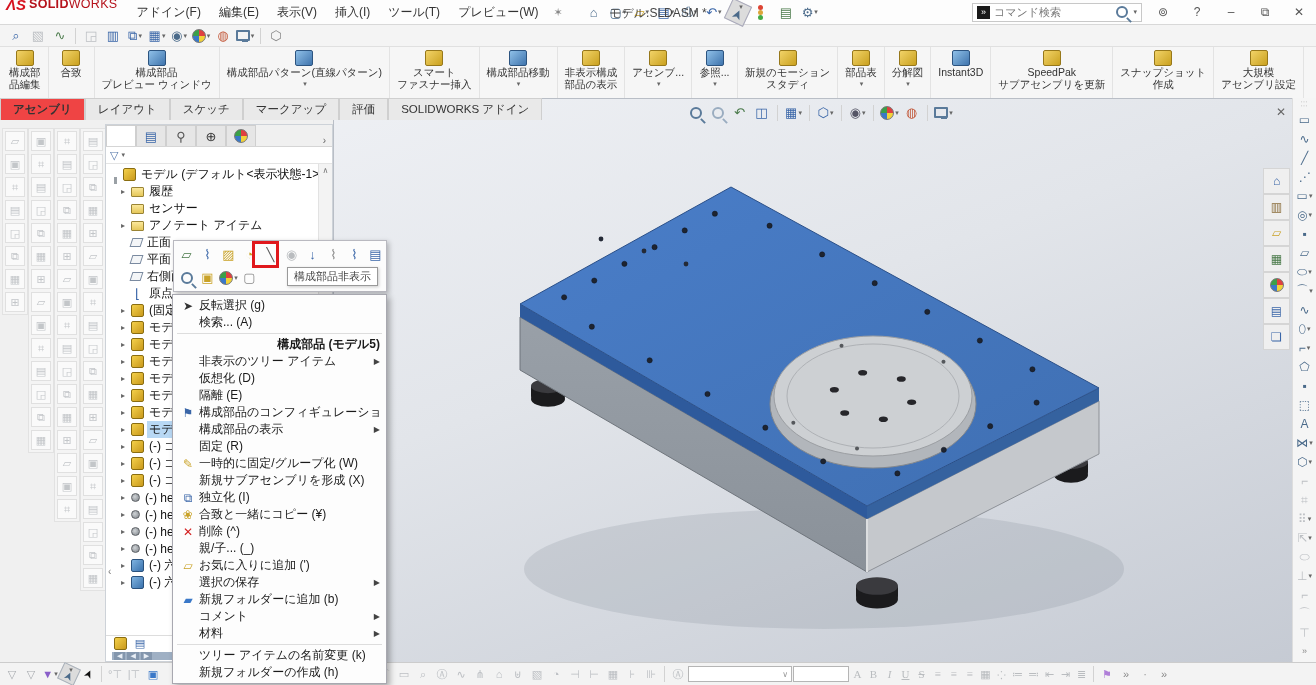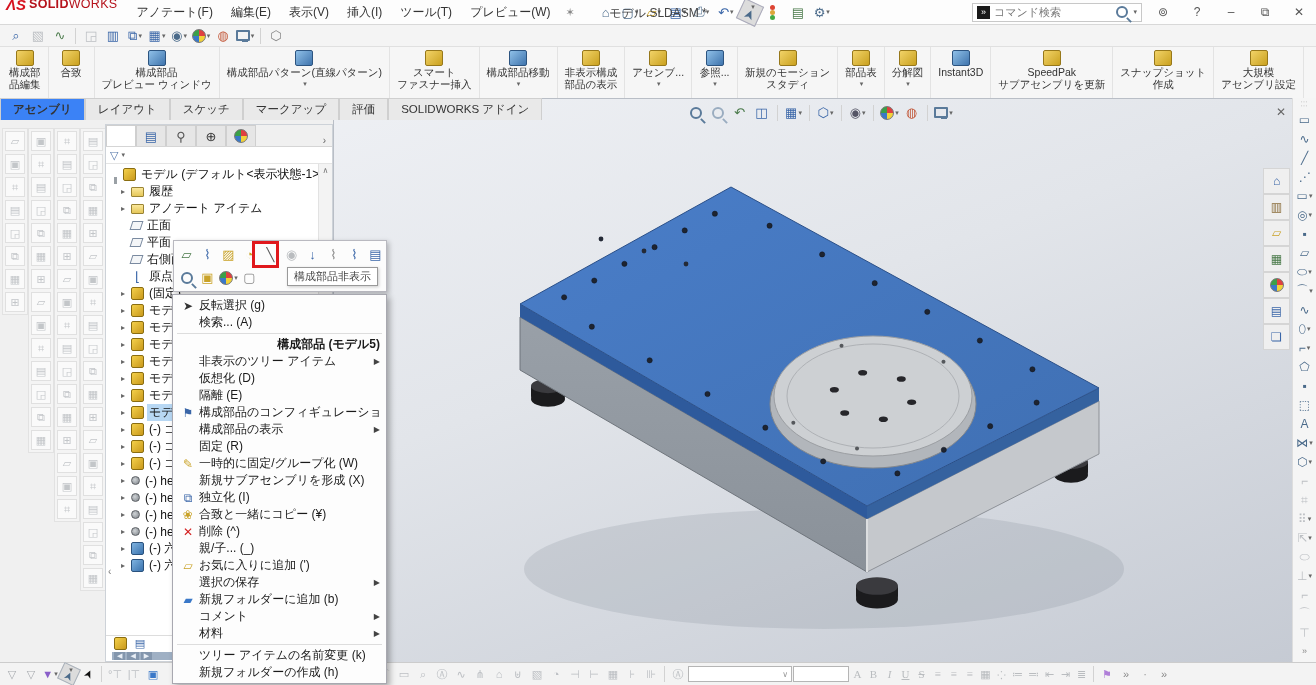--- a/index.html
+++ b/index.html
@@ -151,7 +151,7 @@
     <span class="word"><b>SOLID</b><span>WORKS</span></span>
   </div>
   <div id="menubar" style="display:flex;">
-      <div class="menu-item">アノテート(F)</div>
+      <div class="menu-item">アドイン(F)</div>
       <div class="menu-item">編集(E)</div>
       <div class="menu-item">表示(V)</div>
       <div class="menu-item">挿入(I)</div>

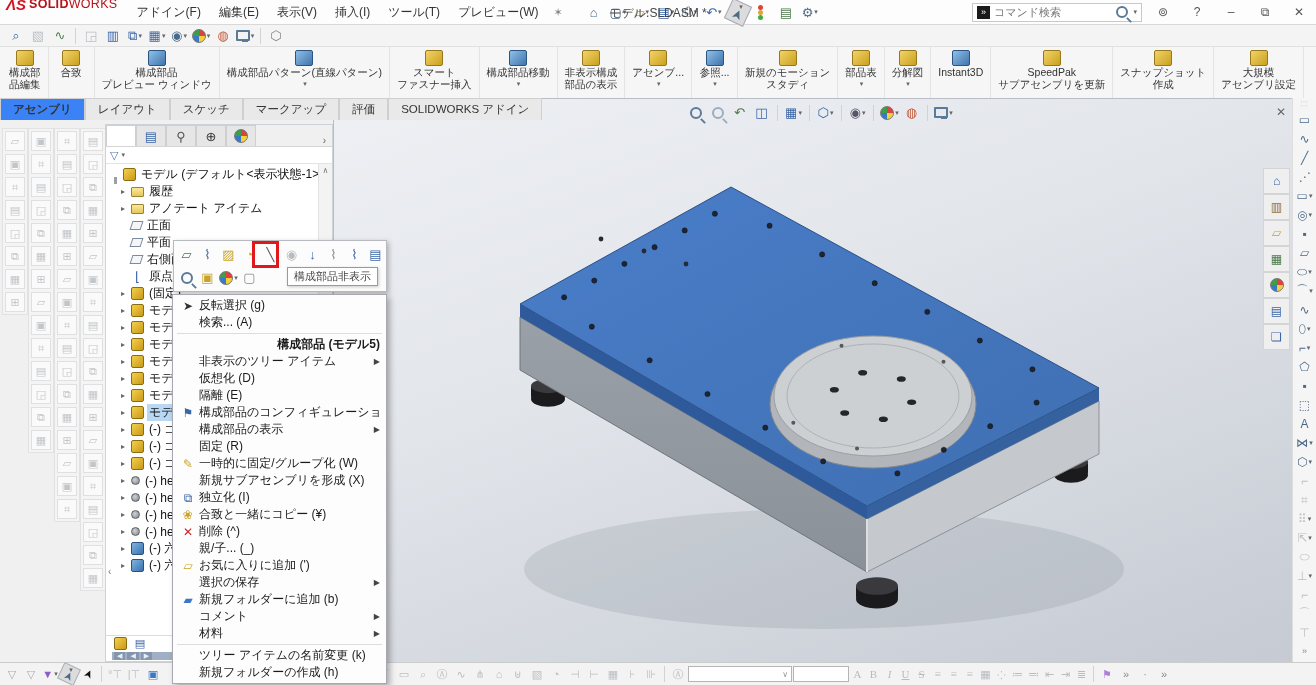--- a/index.html
+++ b/index.html
@@ -63,7 +63,7 @@
   #tabstrip { position:absolute; left:0; top:0; height:22px; display:flex; z-index:4; }
   .tab { padding:0 12px; font-size:11.5px; color:#333; background:#e9e9e9; border:1px solid #cfcfcf; border-bottom:none;
          display:flex; align-items:center; }
-  .tab.active { background:#3b82f6; font-weight:bold; }
+  .tab.active { background:#ef4444; font-weight:bold; }
 
   
   #main { position:absolute; top:98px; left:0; right:0; bottom:23px; background:#f0f0f0; }

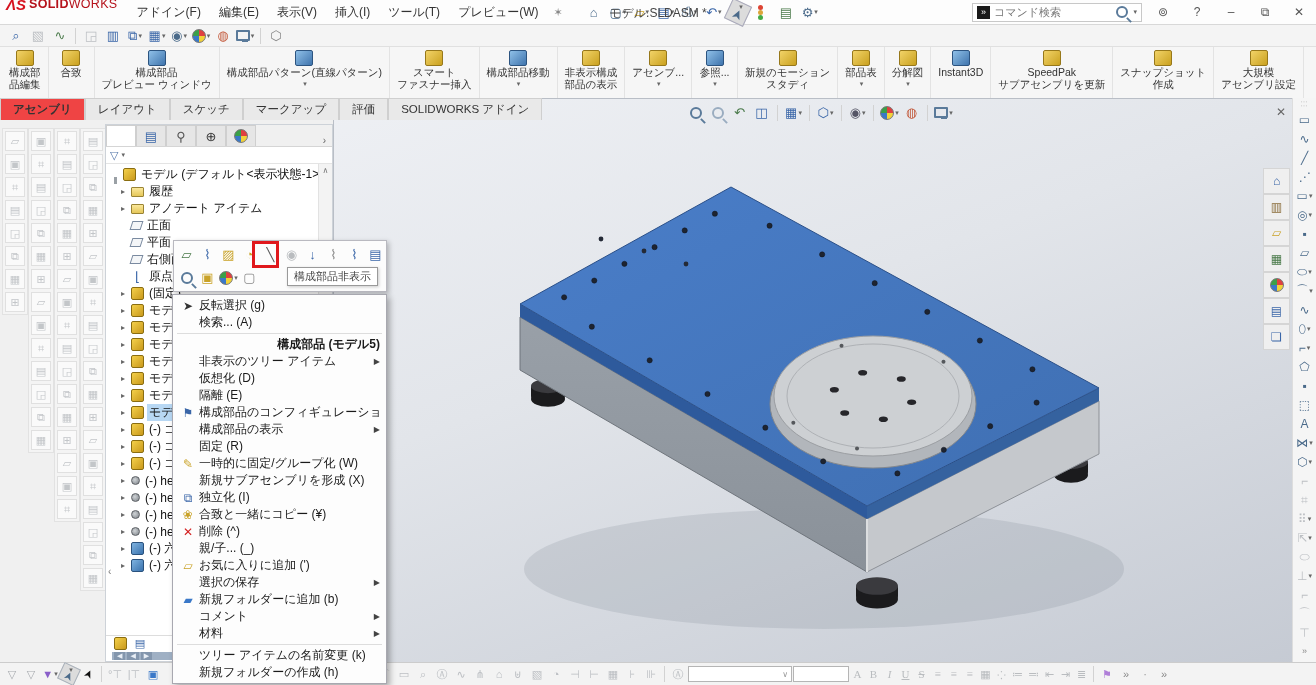--- a/index.html
+++ b/index.html
@@ -513,6 +513,11 @@
           <span class="lab">履歴</span>
         </div>
         <div class="trow" style="padding-left: 12px;">
+          <span class="exp"></span>
+          <span class="folderI"></span>
+          <span class="lab">センサー</span>
+        </div>
+        <div class="trow" style="padding-left: 12px;">
           <span class="exp">▸</span>
           <span class="folderI"></span>
           <span class="lab">アノテート アイテム</span>

